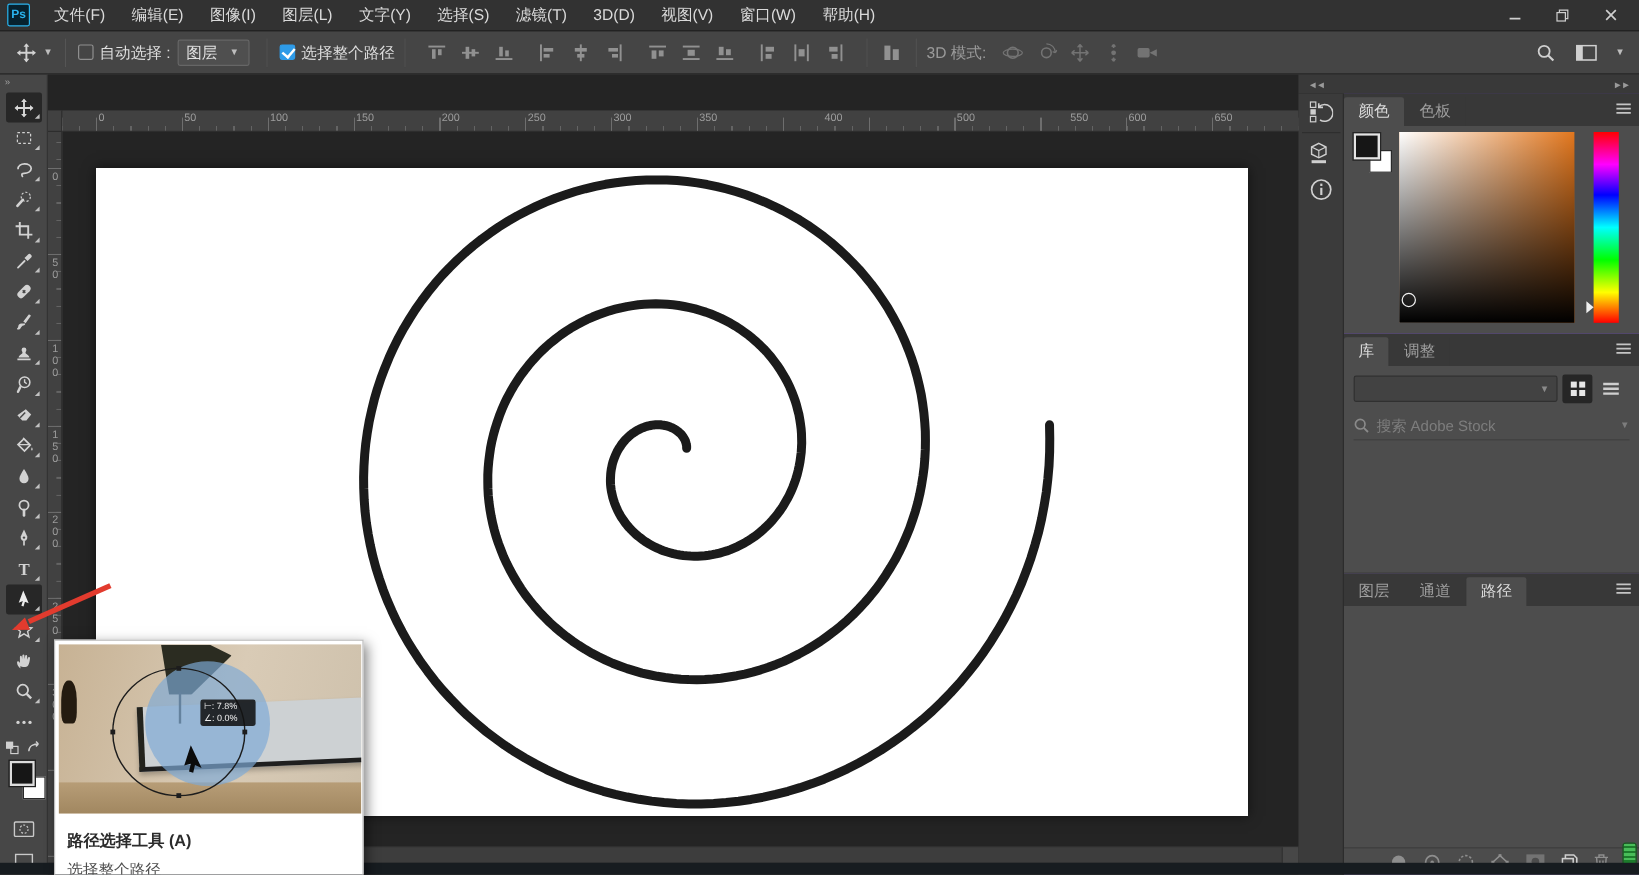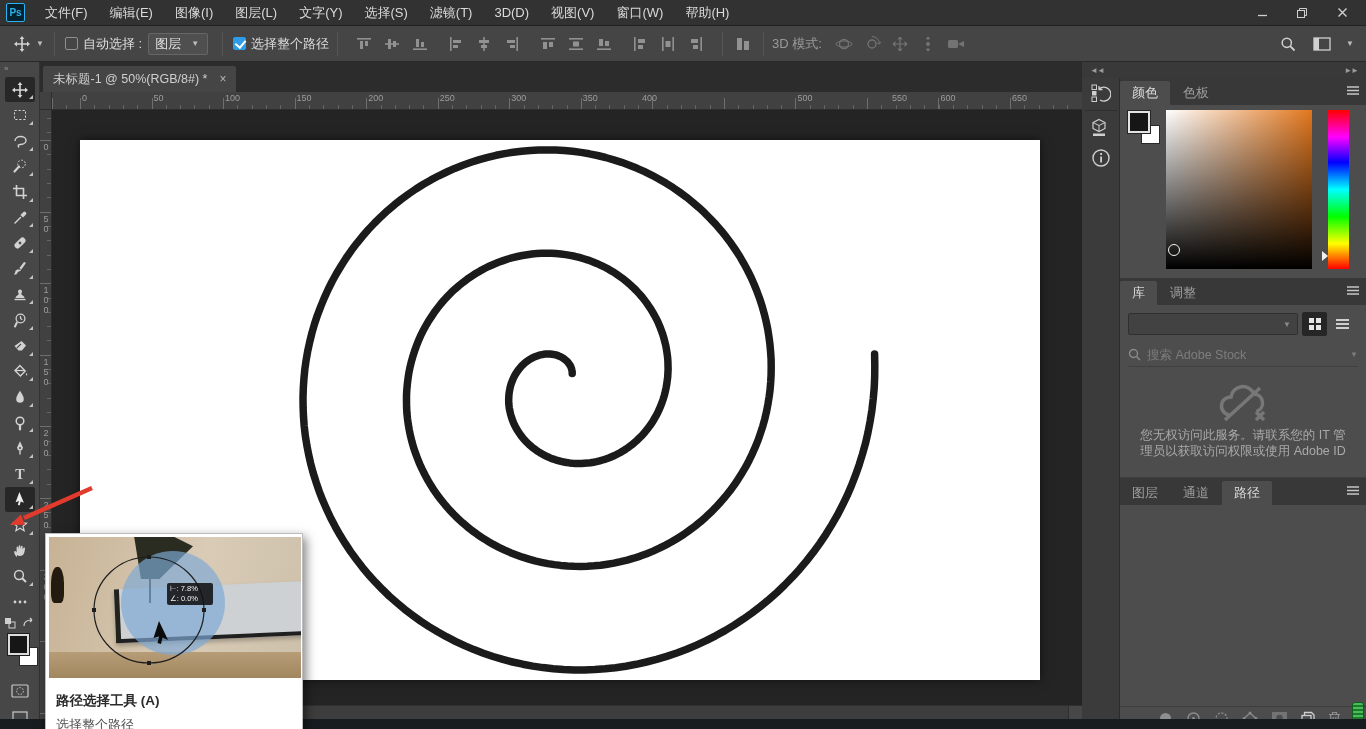--- a/index.html
+++ b/index.html
@@ -474,12 +474,6 @@
       </div>
   </div>
 
-  <div class="tabbar">
-    <div class="doctab">
-      <span>未标题-1 @ 50%(RGB/8#) *</span>
-      <span class="x">×</span>
-    </div>
-  </div>
   <div class="rulercorner"></div>
   <div class="hruler">
     <div class="minor"></div>

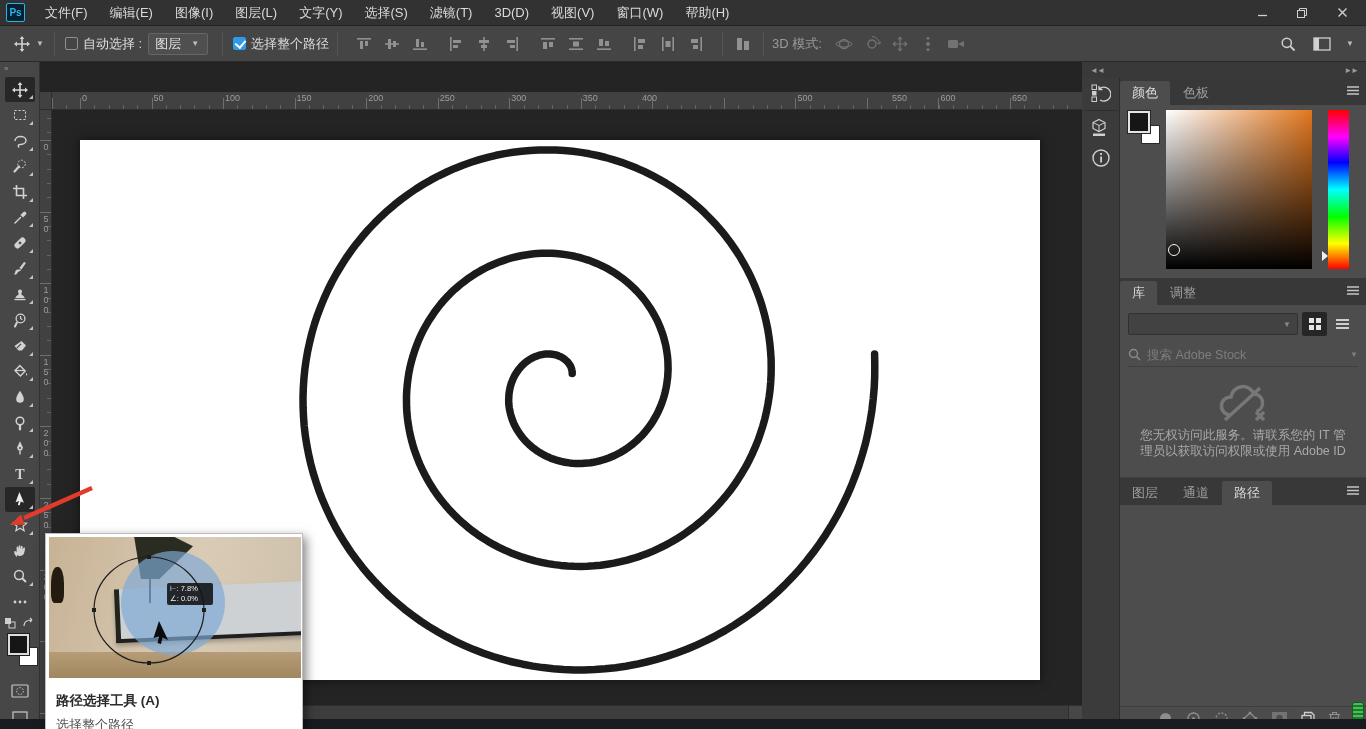--- a/index.html
+++ b/index.html
@@ -487,7 +487,7 @@
         <div class="hlab" style="left: 387.7px;">250</div>
         <div class="hlab" style="left: 459.24px;">300</div>
         <div class="hlab" style="left: 530.78px;">350</div>
-        <div class="hlab" style="left: 590px; text-align: center;">400</div>
+        <div class="hlab" style="left: 635px; text-align: center;">400</div>
         <div class="hlab" style="left: 673.86px; margin-top: 40px;">450</div>
         <div class="hlab" style="left: 745.4px;">500</div>
         <div class="hlab" style="left: 816.94px; padding-left: 23px;">550</div>

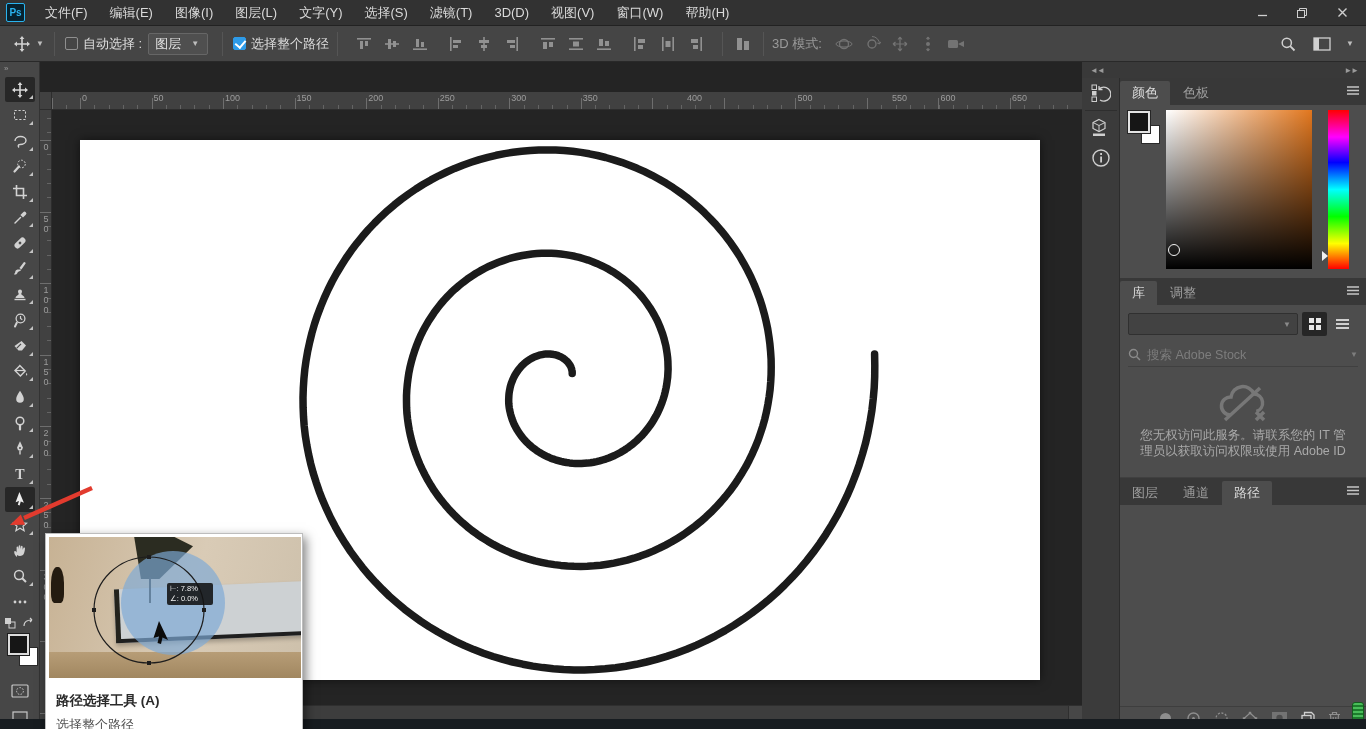--- a/index.html
+++ b/index.html
@@ -612,15 +612,6 @@
           <input class="libsearch" placeholder="搜索 Adobe Stock" style="">
           <span style="font-size:8px;color:#7d7d7d">▼</span>
         </div>
-        <div class="libmsg">
-          <svg class="cloud" width="56" height="46" style="display:block;opacity:.55">
-            <path d="M15 36a9 9 0 0 1 1-18 12 12 0 0 1 23-3 9 9 0 0 1 2.5 17.5" fill="none" stroke="#9a9a9a" stroke-width="3.5"></path>
-            <path d="M10 41 45 9" stroke="#9a9a9a" stroke-width="3.5"></path>
-            <path d="M41 33l8 8M49 33l-8 8" stroke="#9a9a9a" stroke-width="3.5"></path>
-          </svg>
-          <div class="t">您无权访问此服务。请联系您的 IT 管</div>
-          <div class="t">理员以获取访问权限或使用 Adobe ID</div>
-        </div>
         <div class="libfoot">
           <svg width="20" height="16">
               <path d="M5 12a4.2 4.2 0 0 1 .5-8.4 5.6 5.6 0 0 1 10.7-1.4 4.2 4.2 0 0 1 1.2 8.2" fill="none" stroke="#c9c9c9" stroke-width="1.6"></path>

